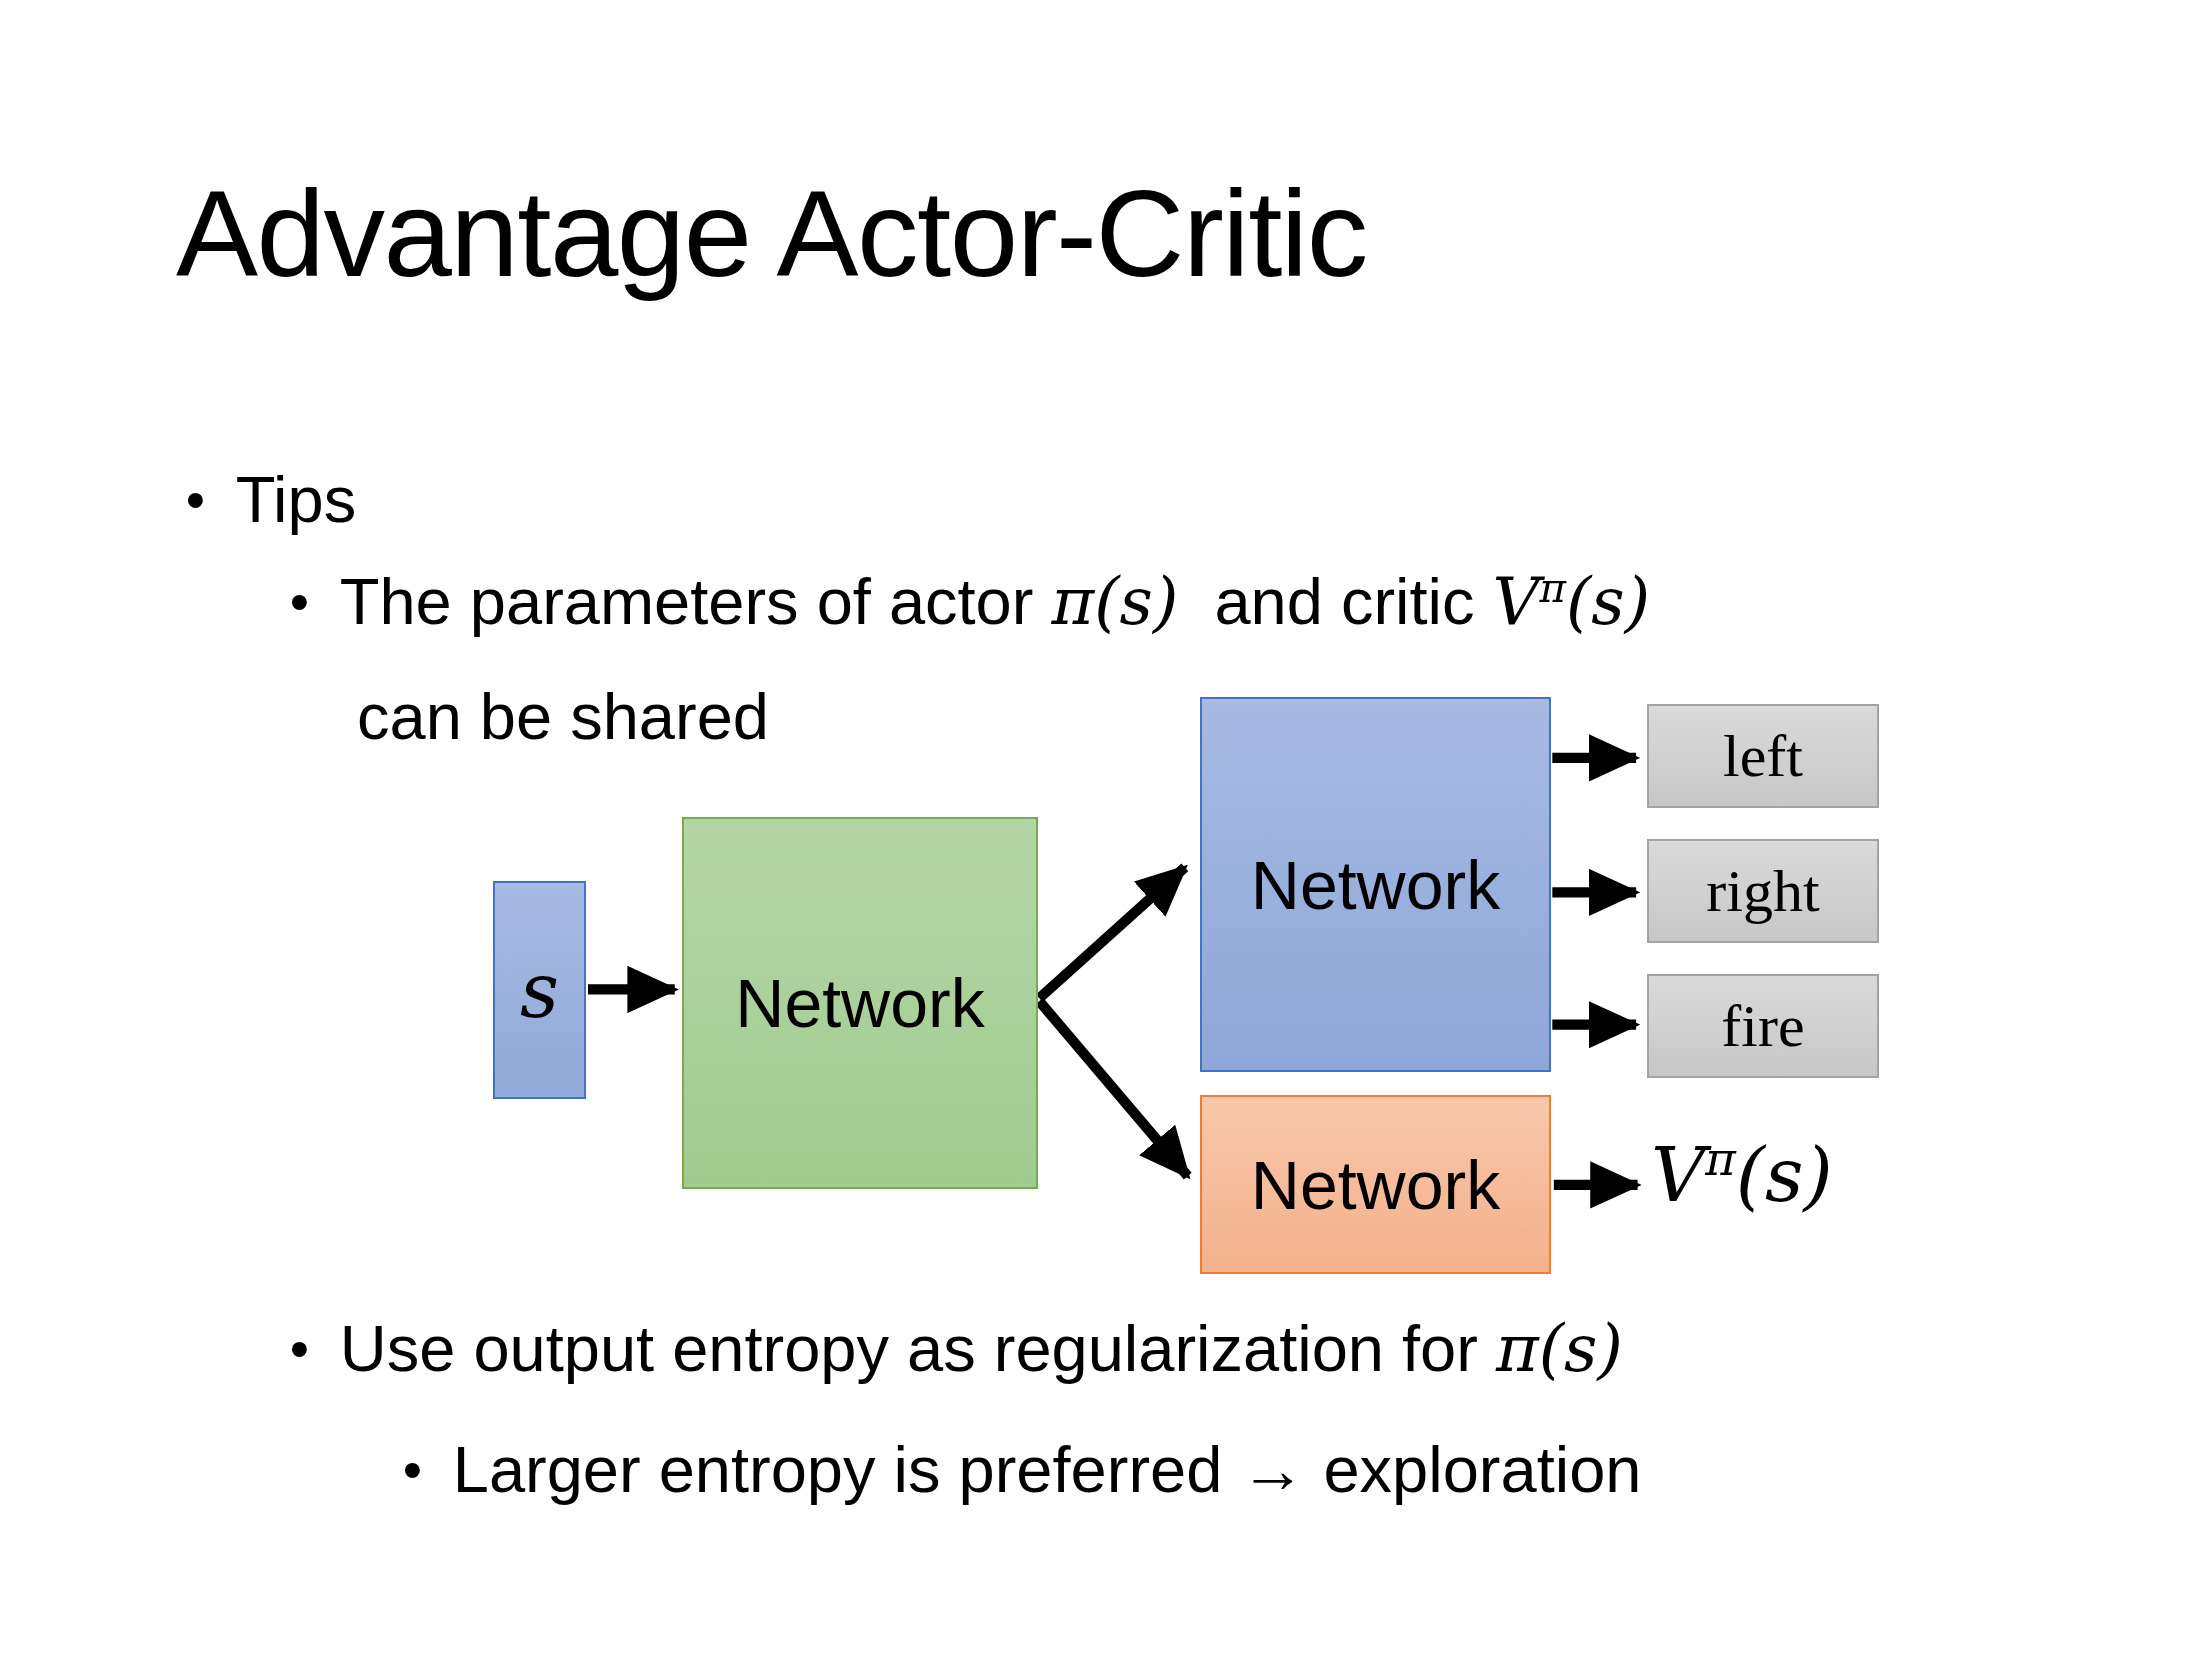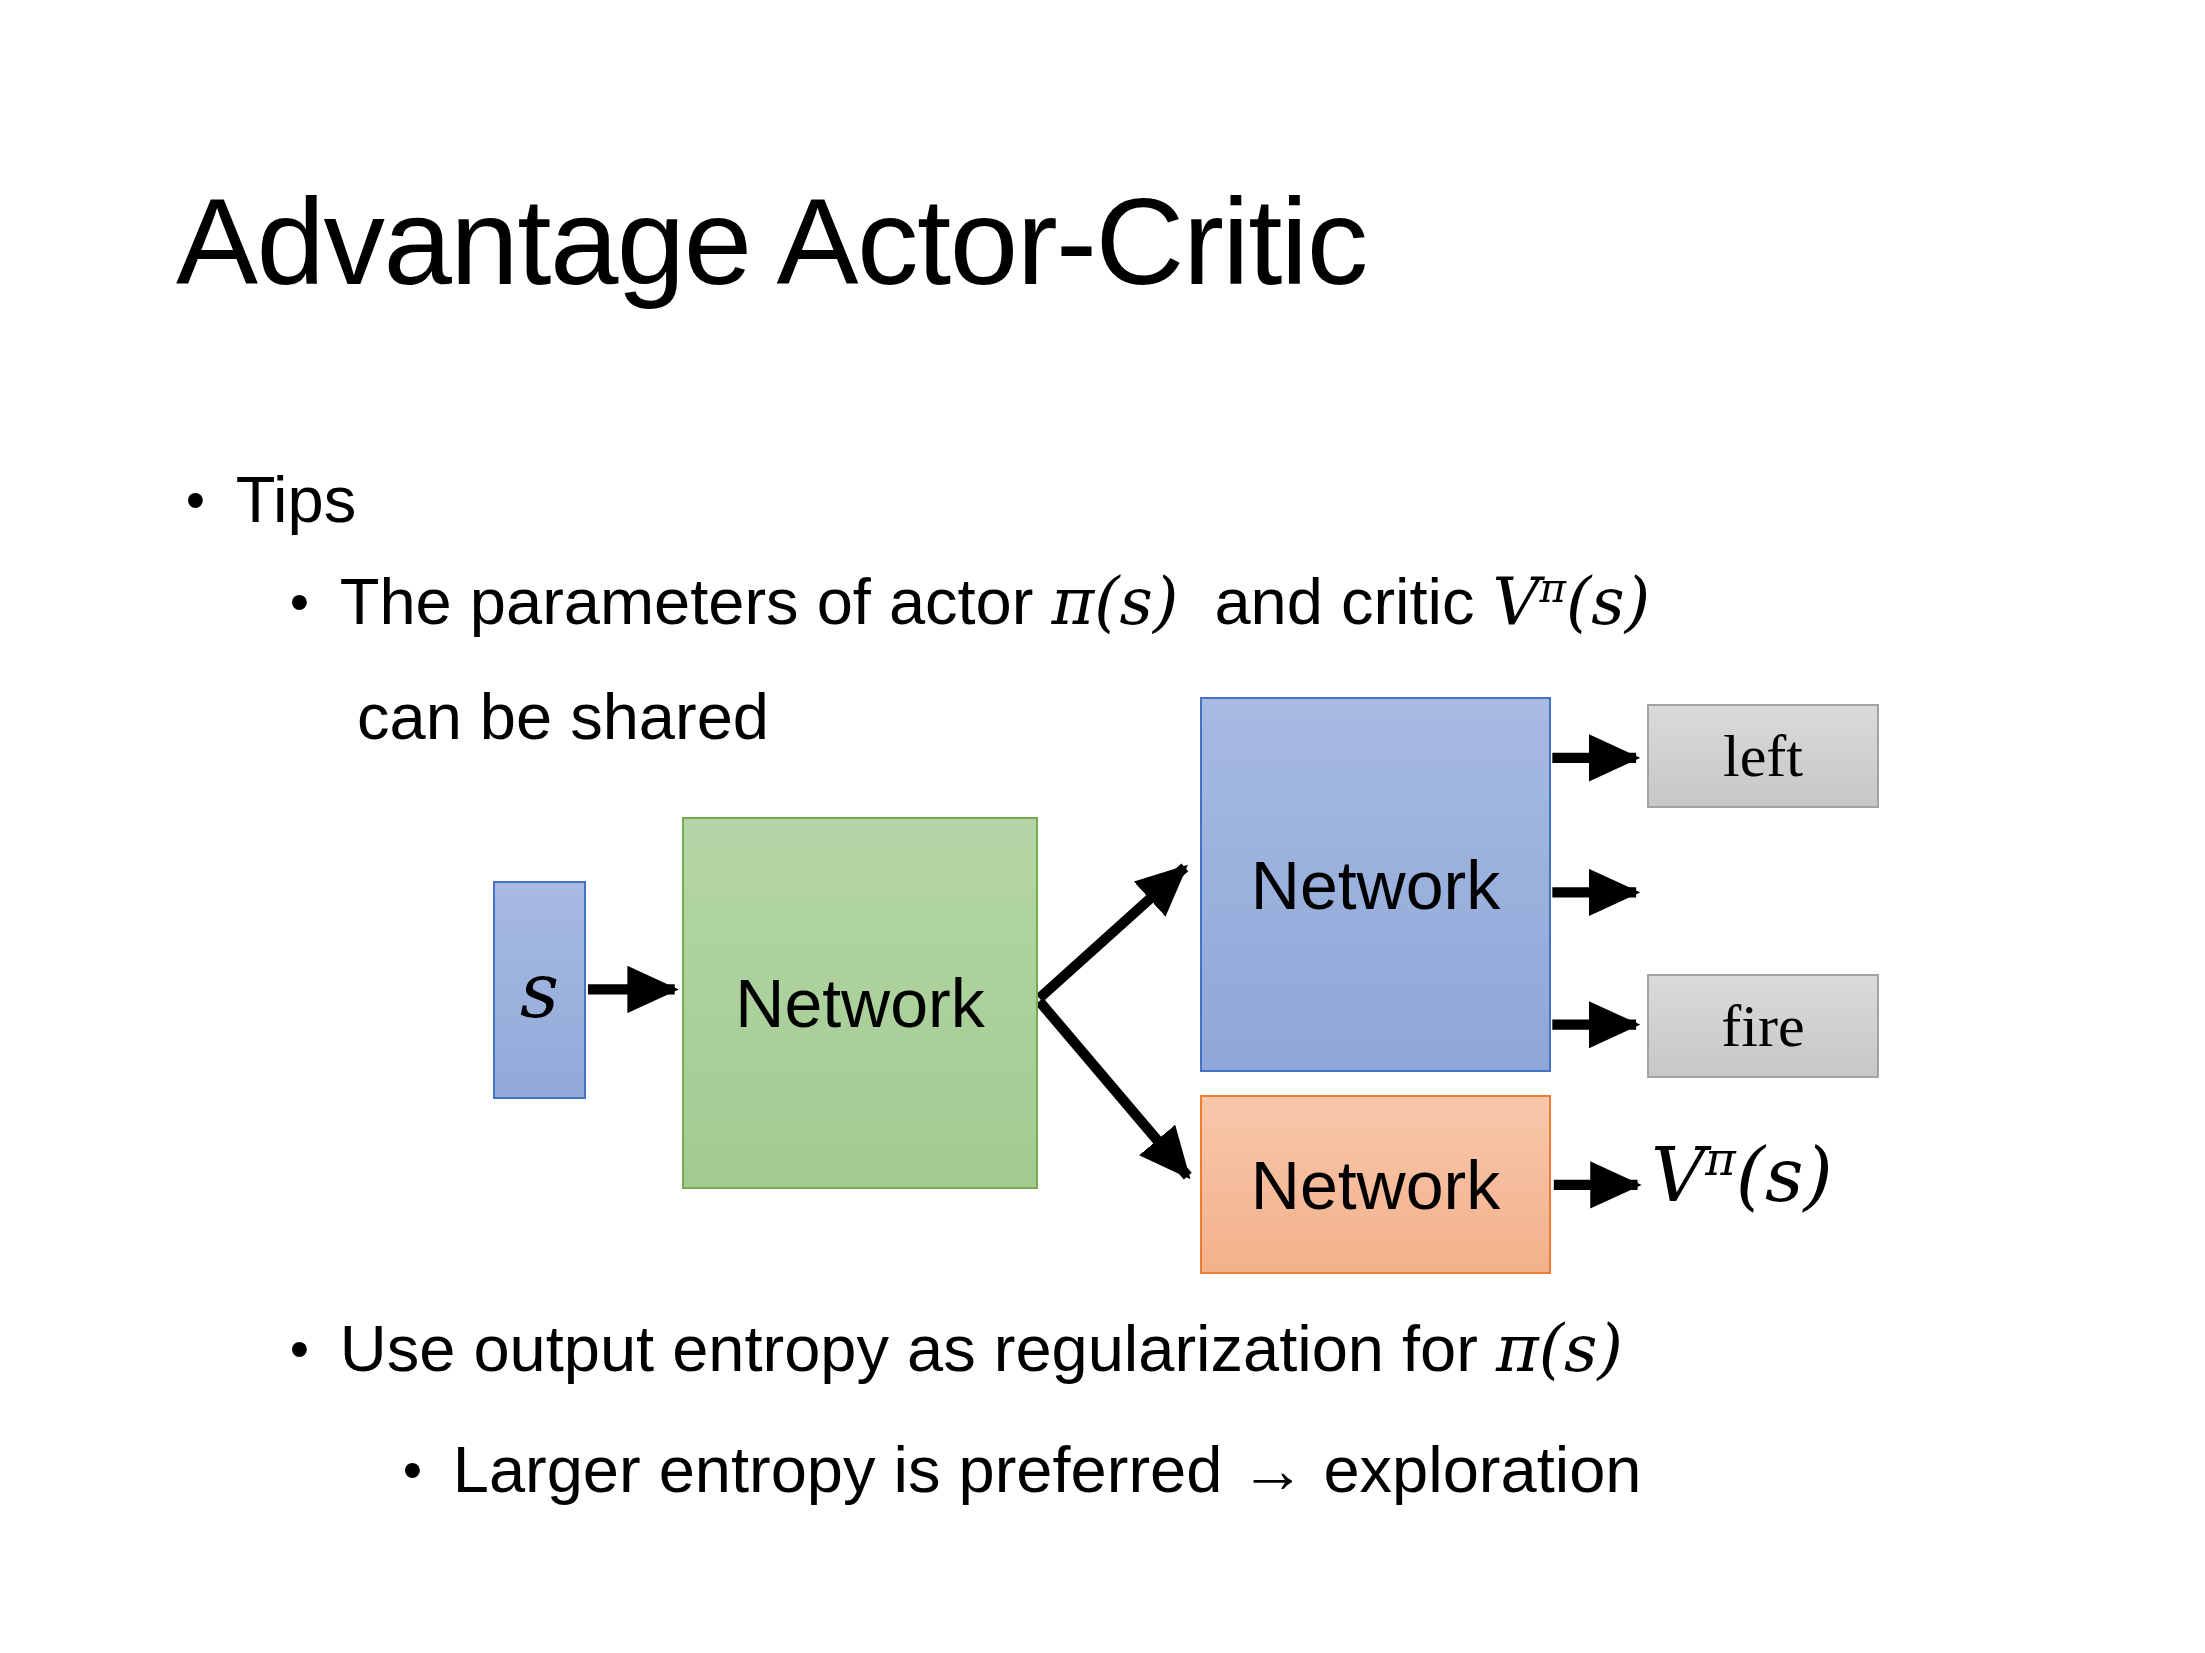--- a/index.html
+++ b/index.html
@@ -21,7 +21,7 @@
   .title {
     position: absolute;
     left: 176px;
-    top: 171px;
+    top: 163px;
     font-size: 123px;
     font-weight: 400;
     letter-spacing: -1.5px;

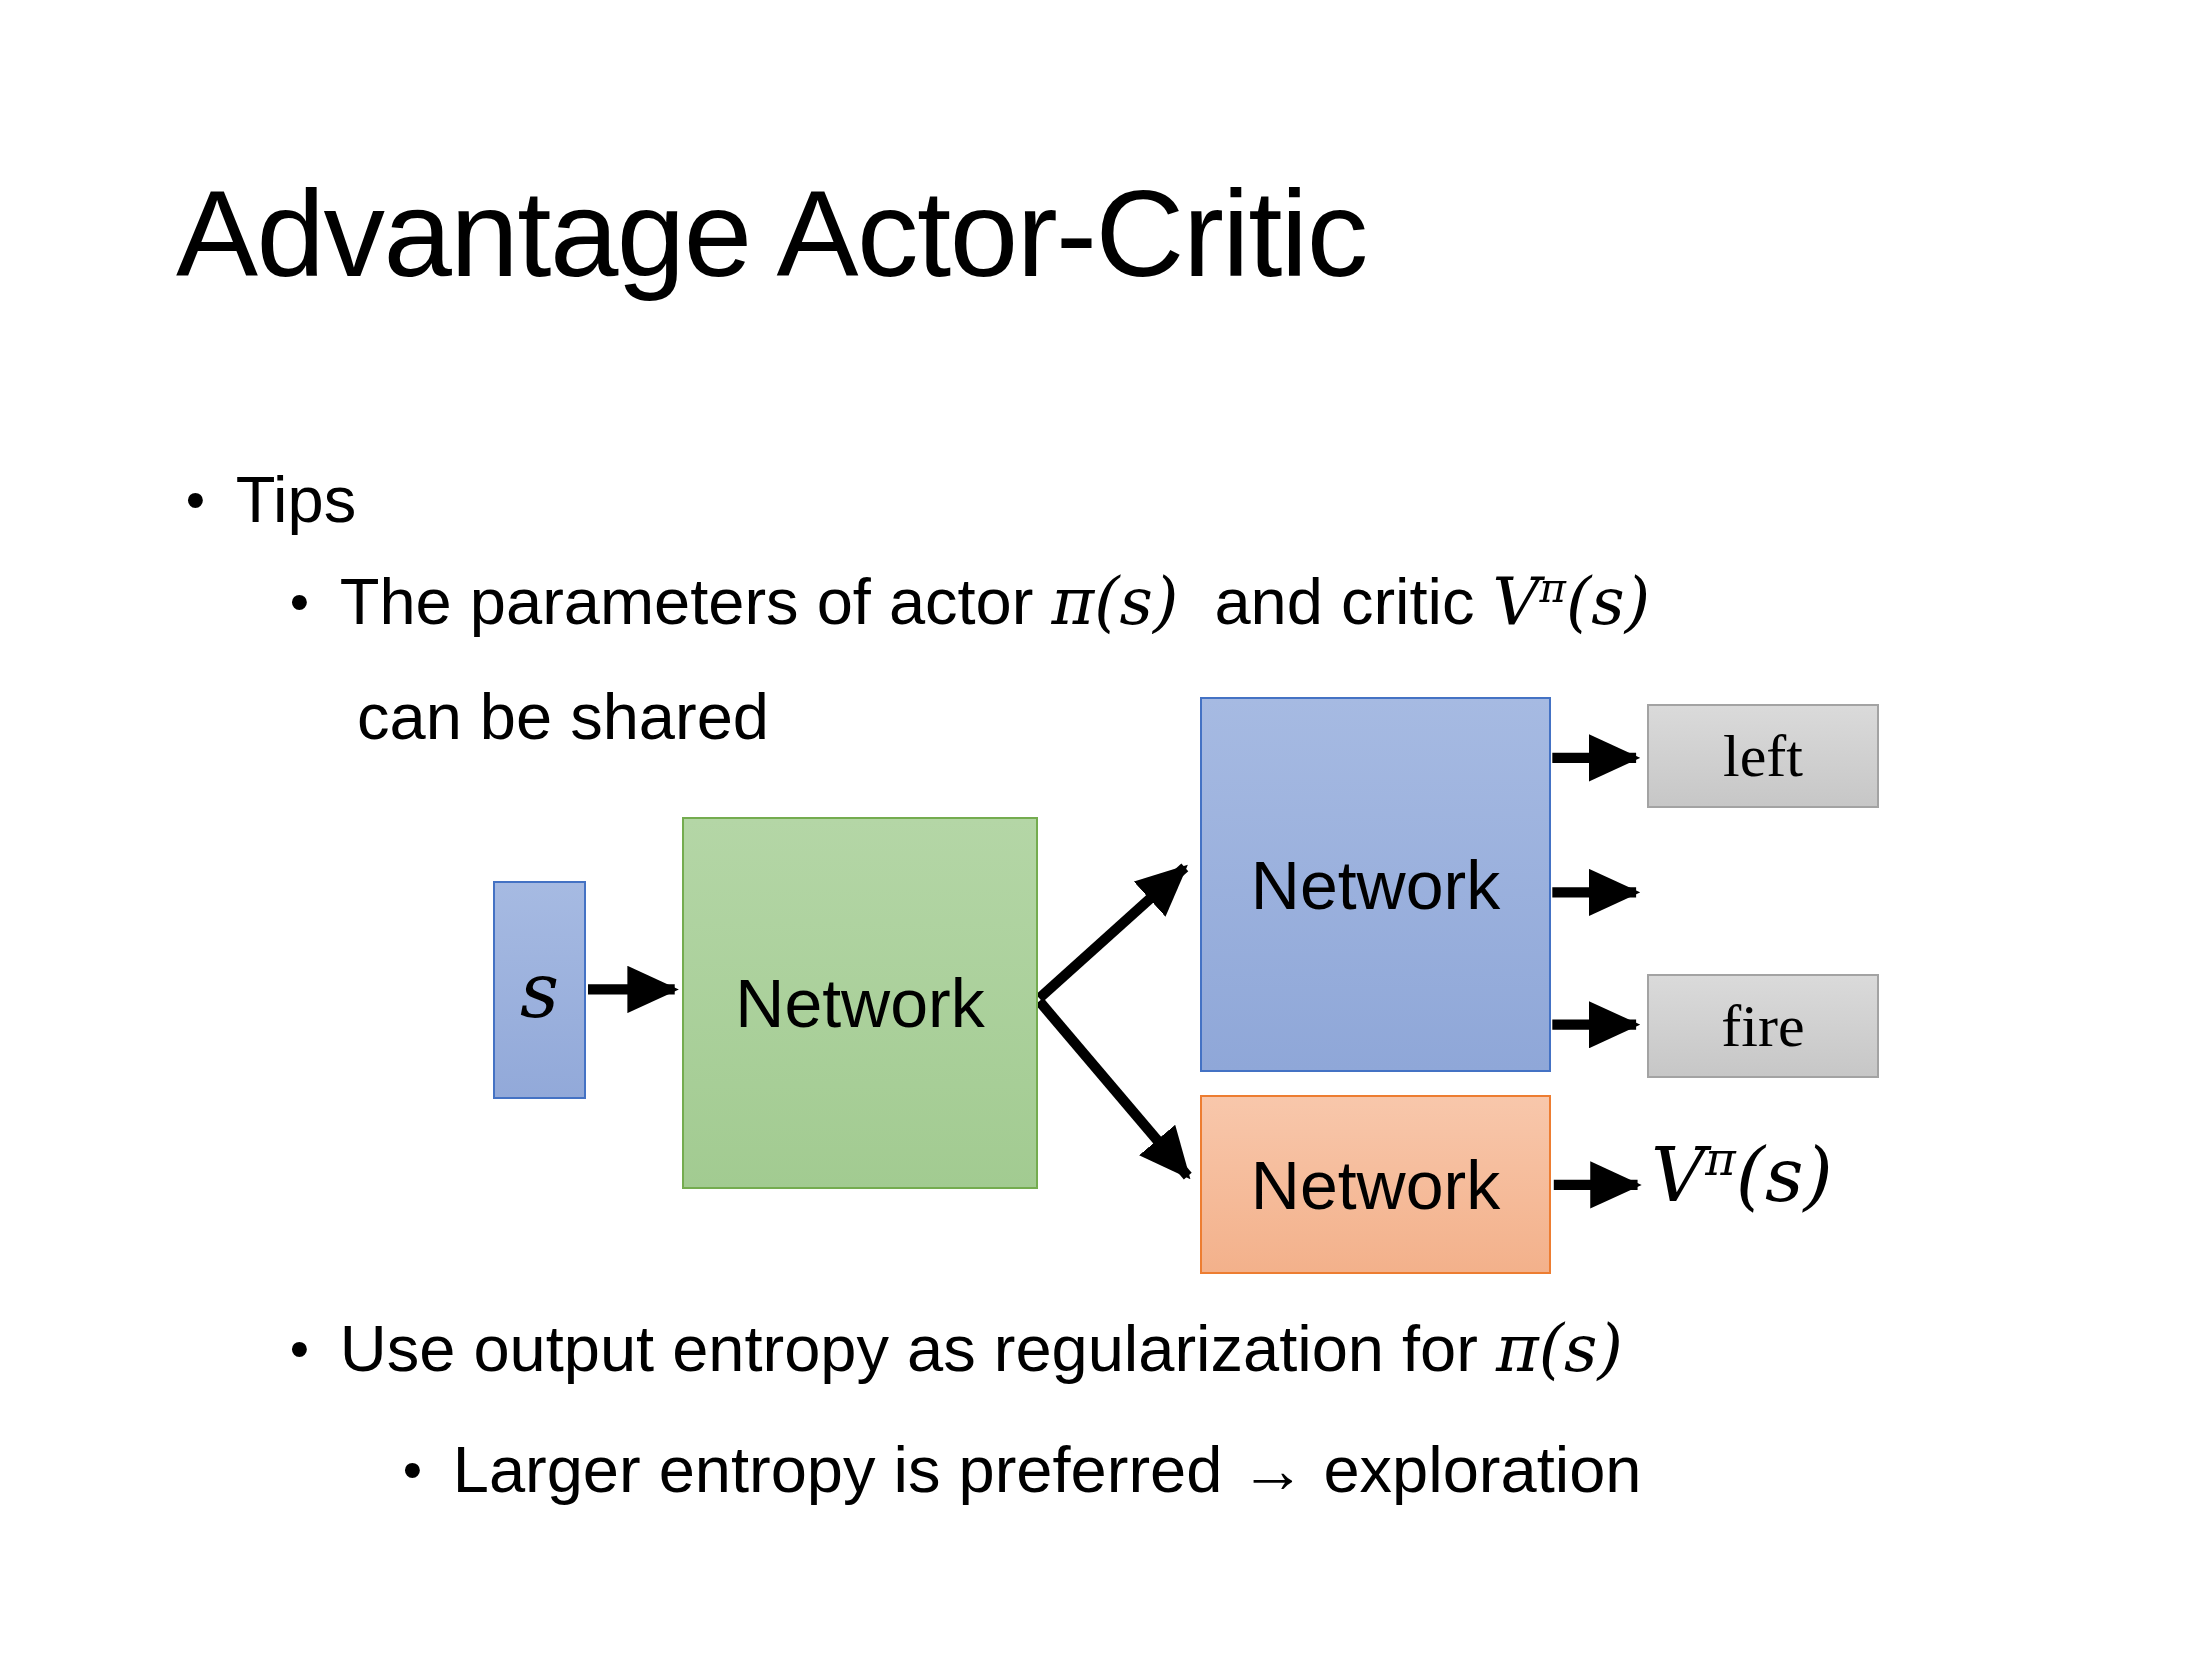--- a/index.html
+++ b/index.html
@@ -182,6 +182,9 @@
   <div class="box action-box action-top">
     <span class="action-label">left</span>
   </div>
+  <div class="box action-box action-middle">
+    <span class="action-label">right</span>
+  </div>
   <div class="box action-box action-bottom">
     <span class="action-label">fire</span>
   </div>

